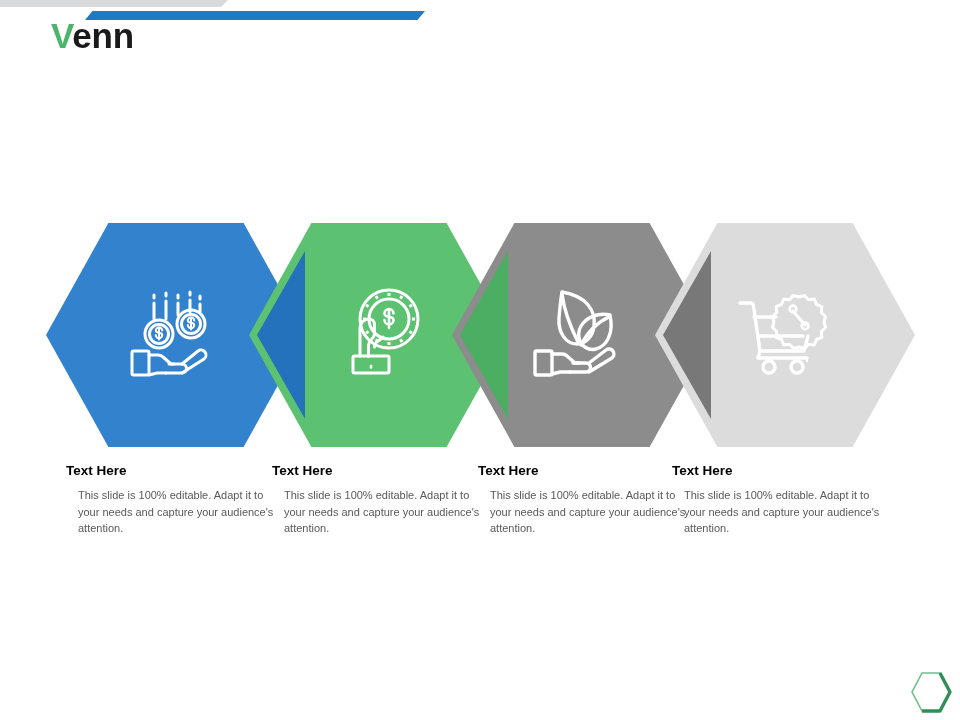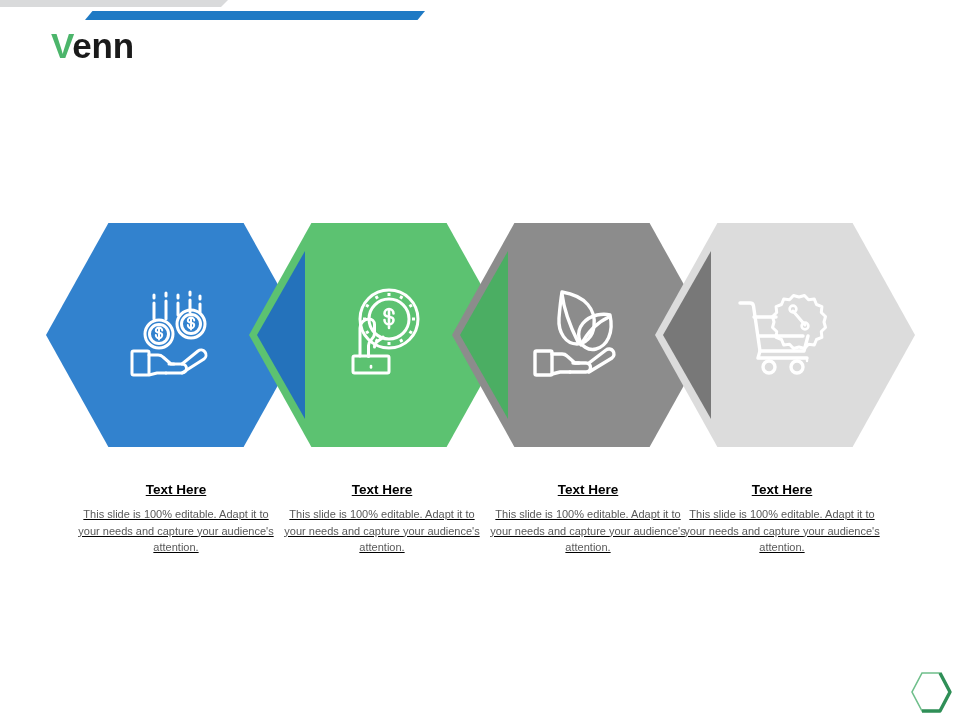--- a/index.html
+++ b/index.html
@@ -45,7 +45,7 @@
   .title {
     position: absolute;
     left: 51px;
-    top: 24px;
+    top: 14px;
     font-size: 35px;
     font-weight: bold;
     letter-spacing: -0.2px;

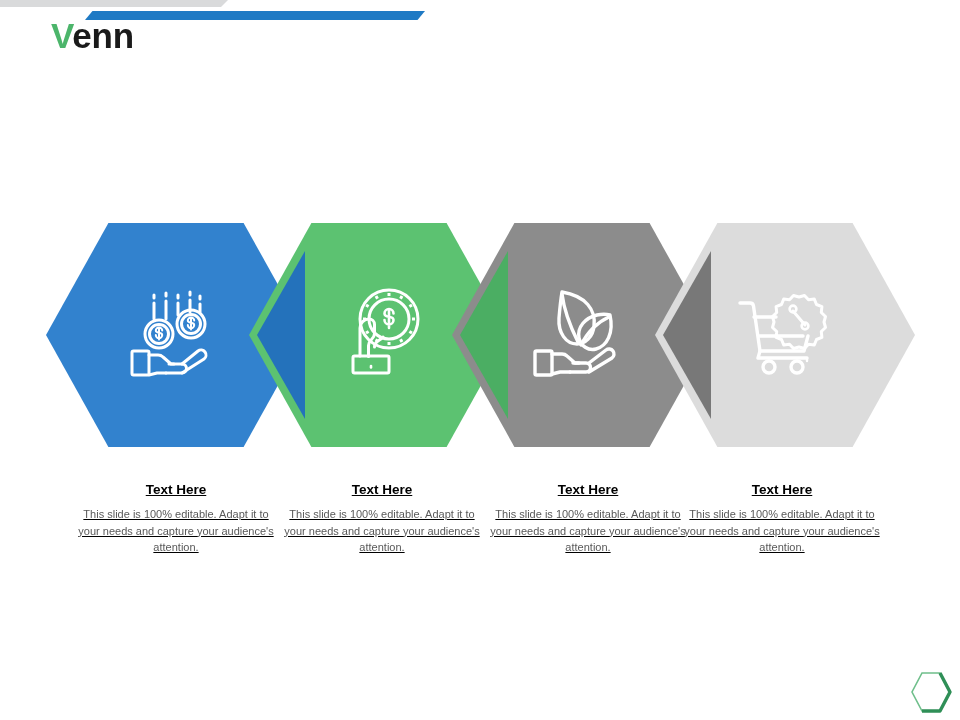--- a/index.html
+++ b/index.html
@@ -95,10 +95,8 @@
   
   .caption {
     position: absolute;
-    top: 481px;
+    top: 462px;
     width: 220px;
-    text-align: center;
-    text-decoration: underline;
   }
   .caption-title {
     font-size: 13.5px;

